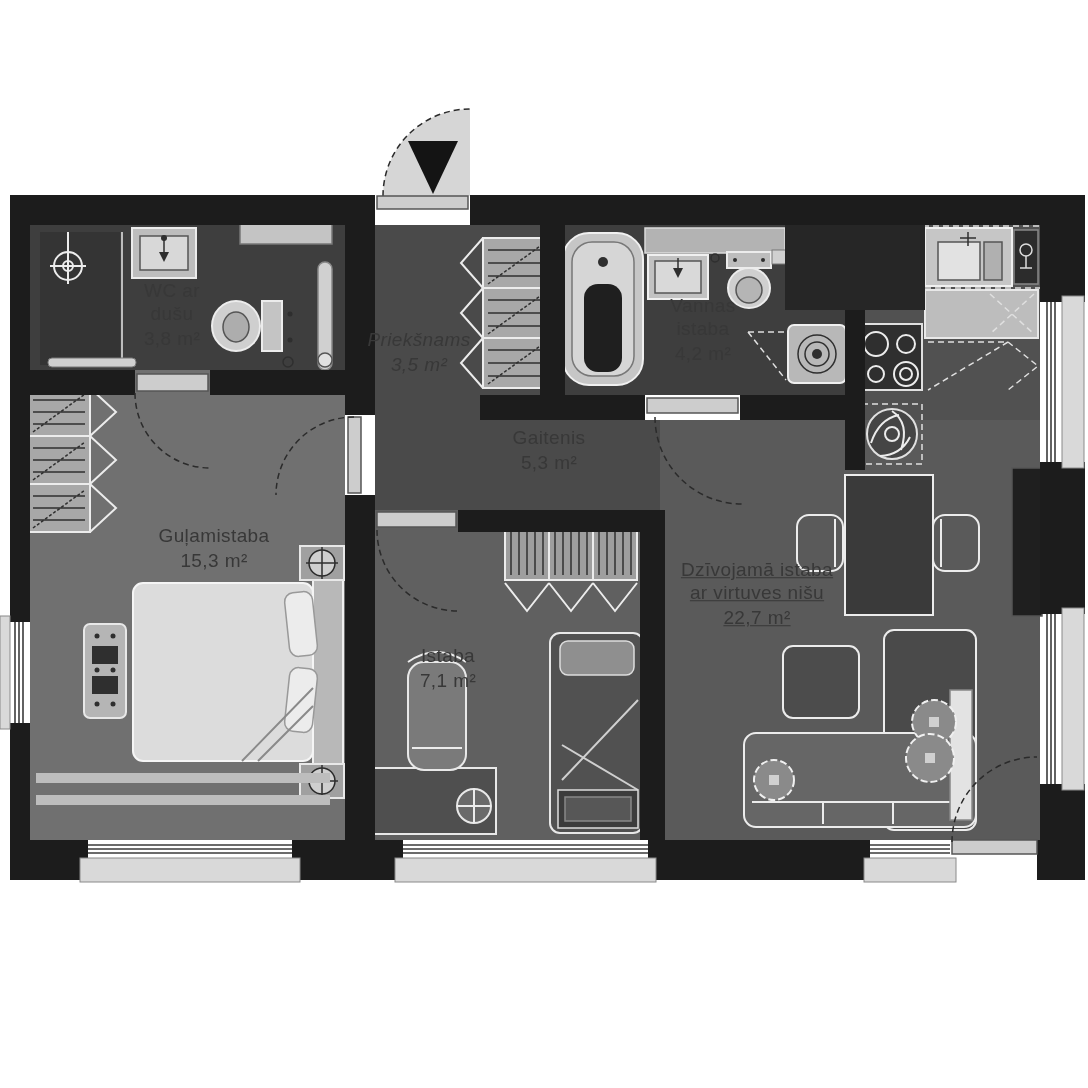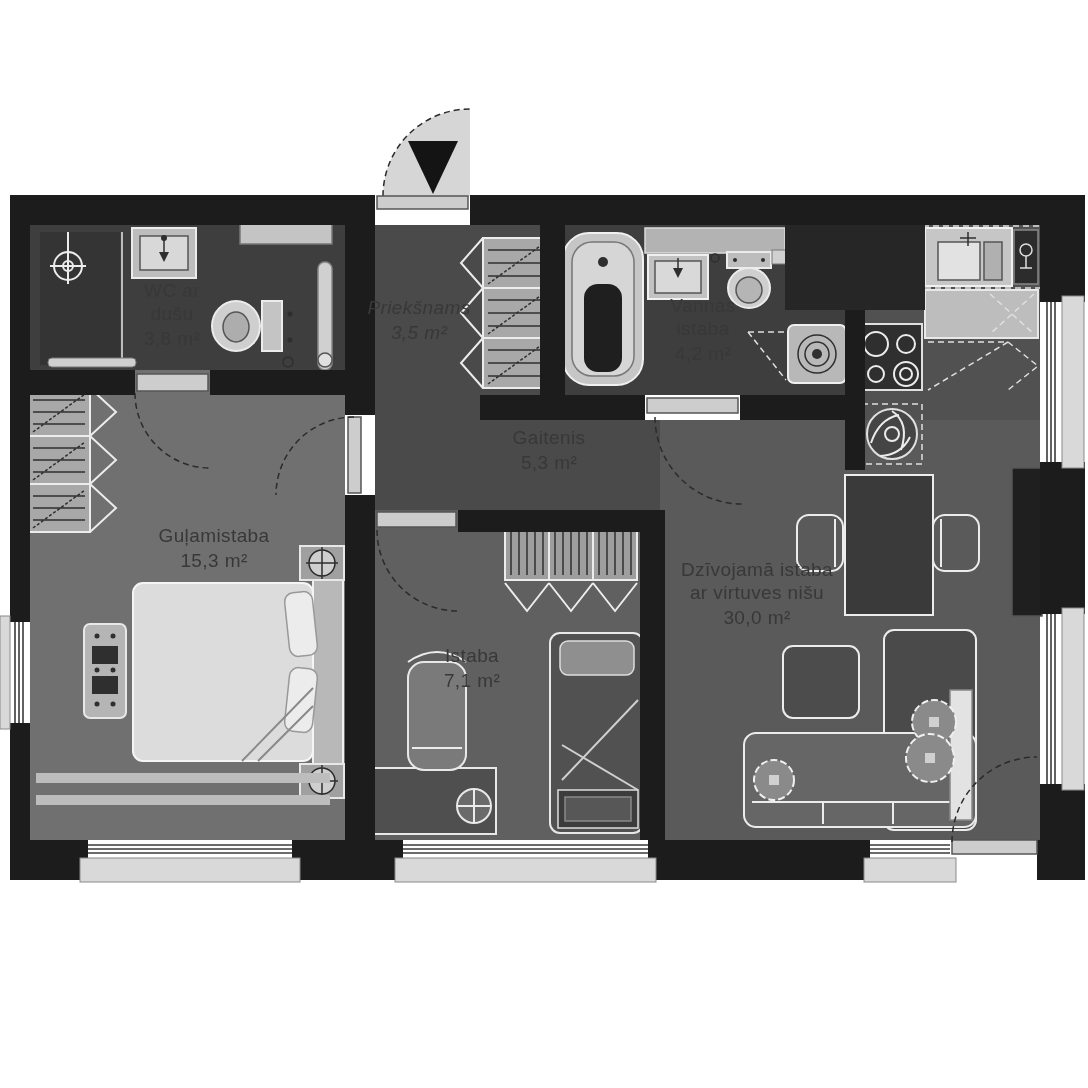--- a/index.html
+++ b/index.html
@@ -418,7 +418,7 @@
     <span class="rname">WC ar dušu</span>
     <span class="rarea">3,8 m²</span>
   </div>
-  <div class="room-label" style="left:419px;top:320px;width:140px;font-style:italic;">
+  <div class="room-label" style="left:419px;top:352px;width:140px;font-style:italic;">
     <span class="rname">Priekšnams</span>
     <span class="rarea">3,5 m²</span>
   </div>

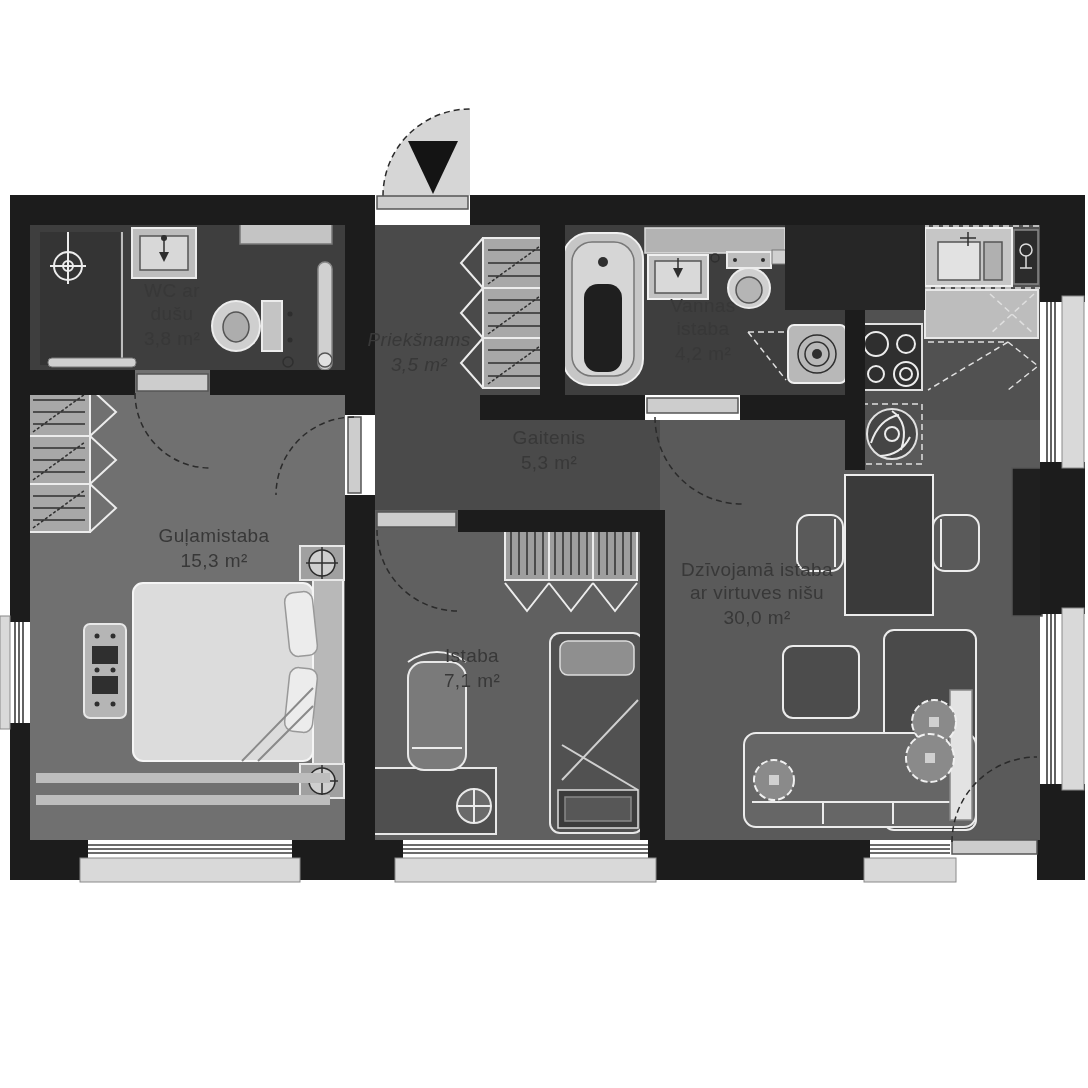--- a/index.html
+++ b/index.html
@@ -438,7 +438,7 @@
     <span class="rname">Istaba</span>
     <span class="rarea">7,1 m²</span>
   </div>
-  <div class="room-label" style="left:757px;top:594px;width:175px;">
+  <div class="room-label" style="left:757px;top:594px;width:175px;text-decoration:underline;">
     <span class="rname">Dzīvojamā istaba ar virtuves nišu</span>
     <span class="rarea">30,0 m²</span>
   </div>

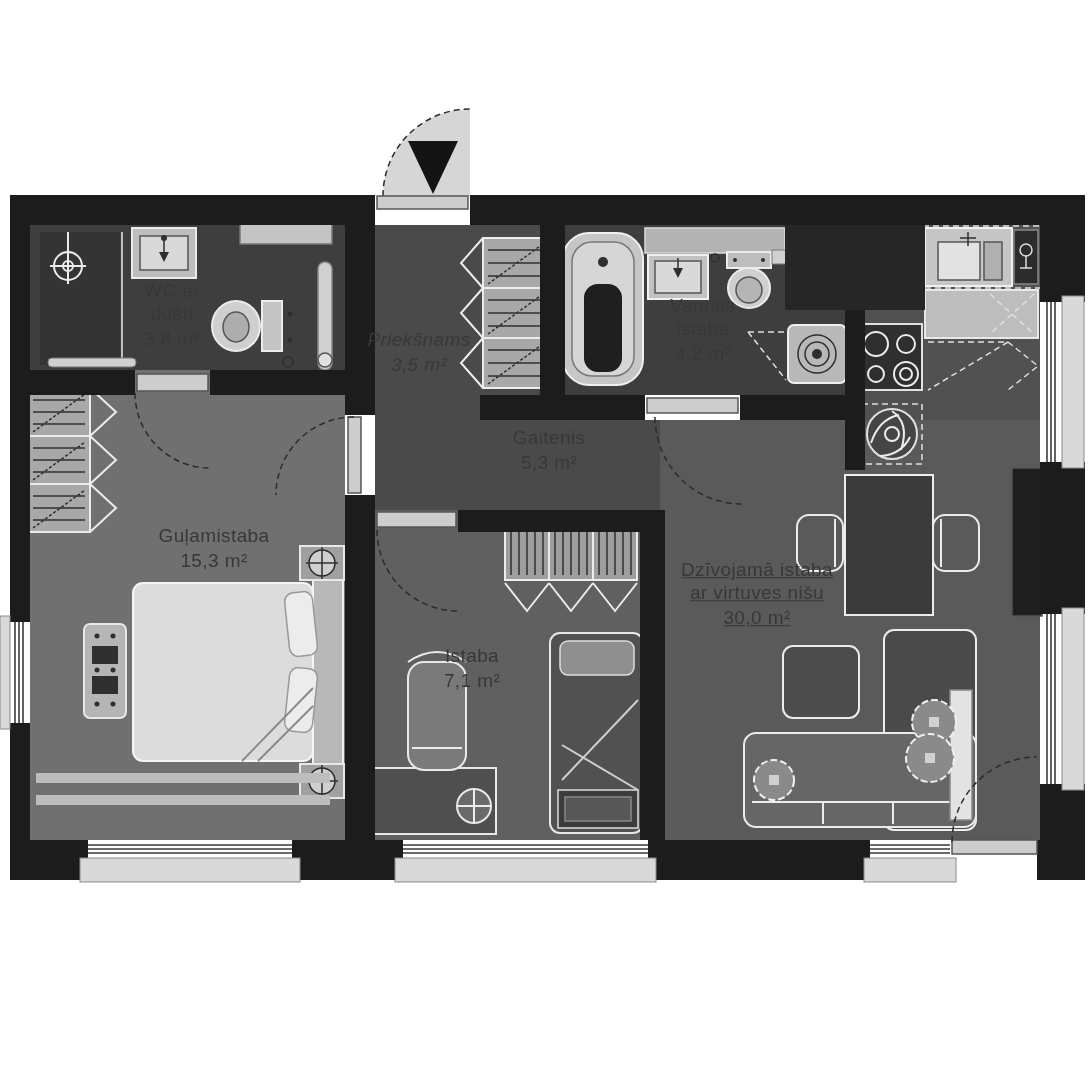--- a/index.html
+++ b/index.html
@@ -440,7 +440,7 @@
   </div>
   <div class="room-label" style="left:757px;top:594px;width:175px;text-decoration:underline;">
     <span class="rname">Dzīvojamā istaba ar virtuves nišu</span>
-    <span class="rarea">30,0 m²</span>
+    <span class="rarea">22,7 m²</span>
   </div>
 </div>
 

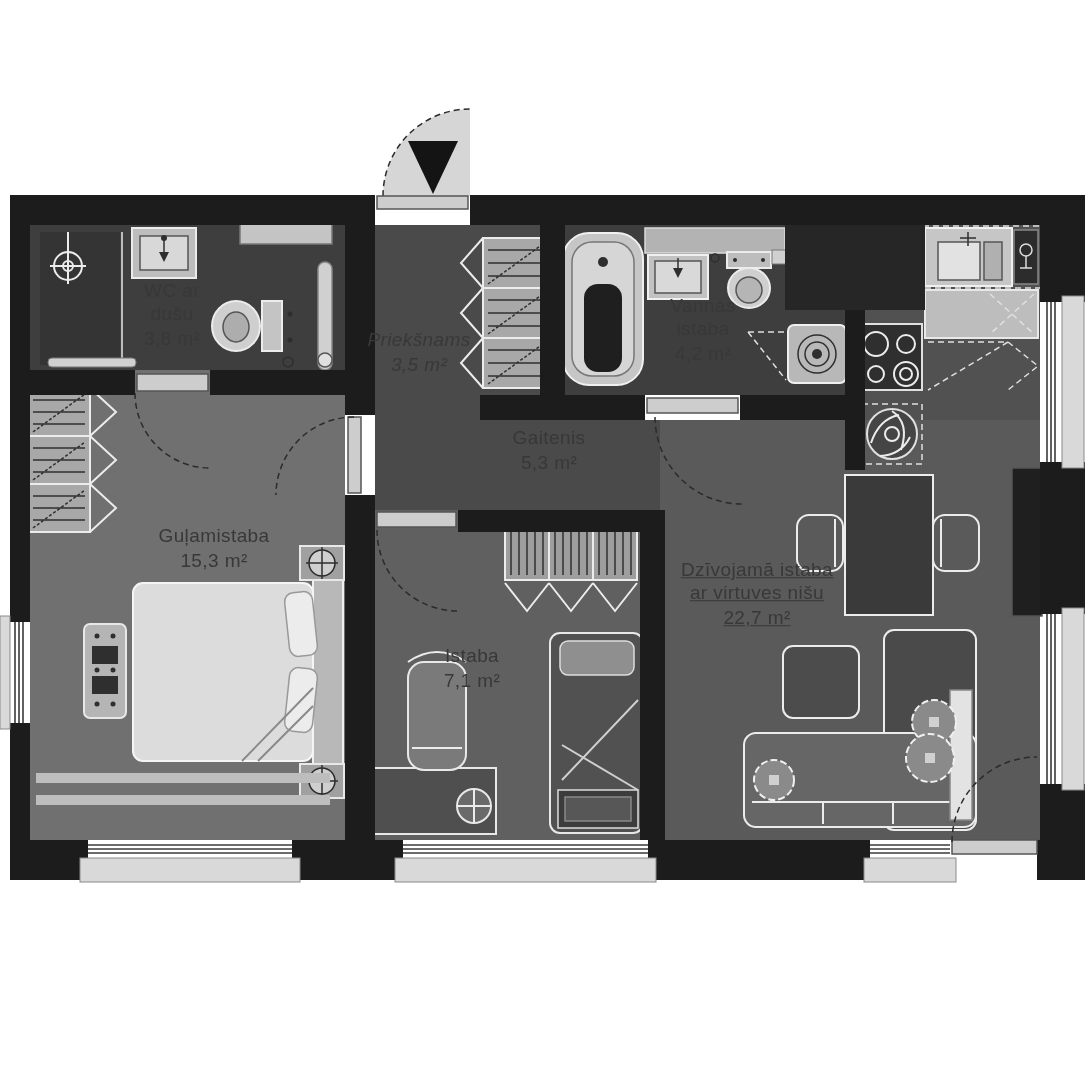--- a/index.html
+++ b/index.html
@@ -434,7 +434,7 @@
     <span class="rname">Guļamistaba</span>
     <span class="rarea">15,3 m²</span>
   </div>
-  <div class="room-label" style="left:472px;top:668px;width:110px;">
+  <div class="room-label" style="left:448px;top:668px;width:110px;">
     <span class="rname">Istaba</span>
     <span class="rarea">7,1 m²</span>
   </div>

